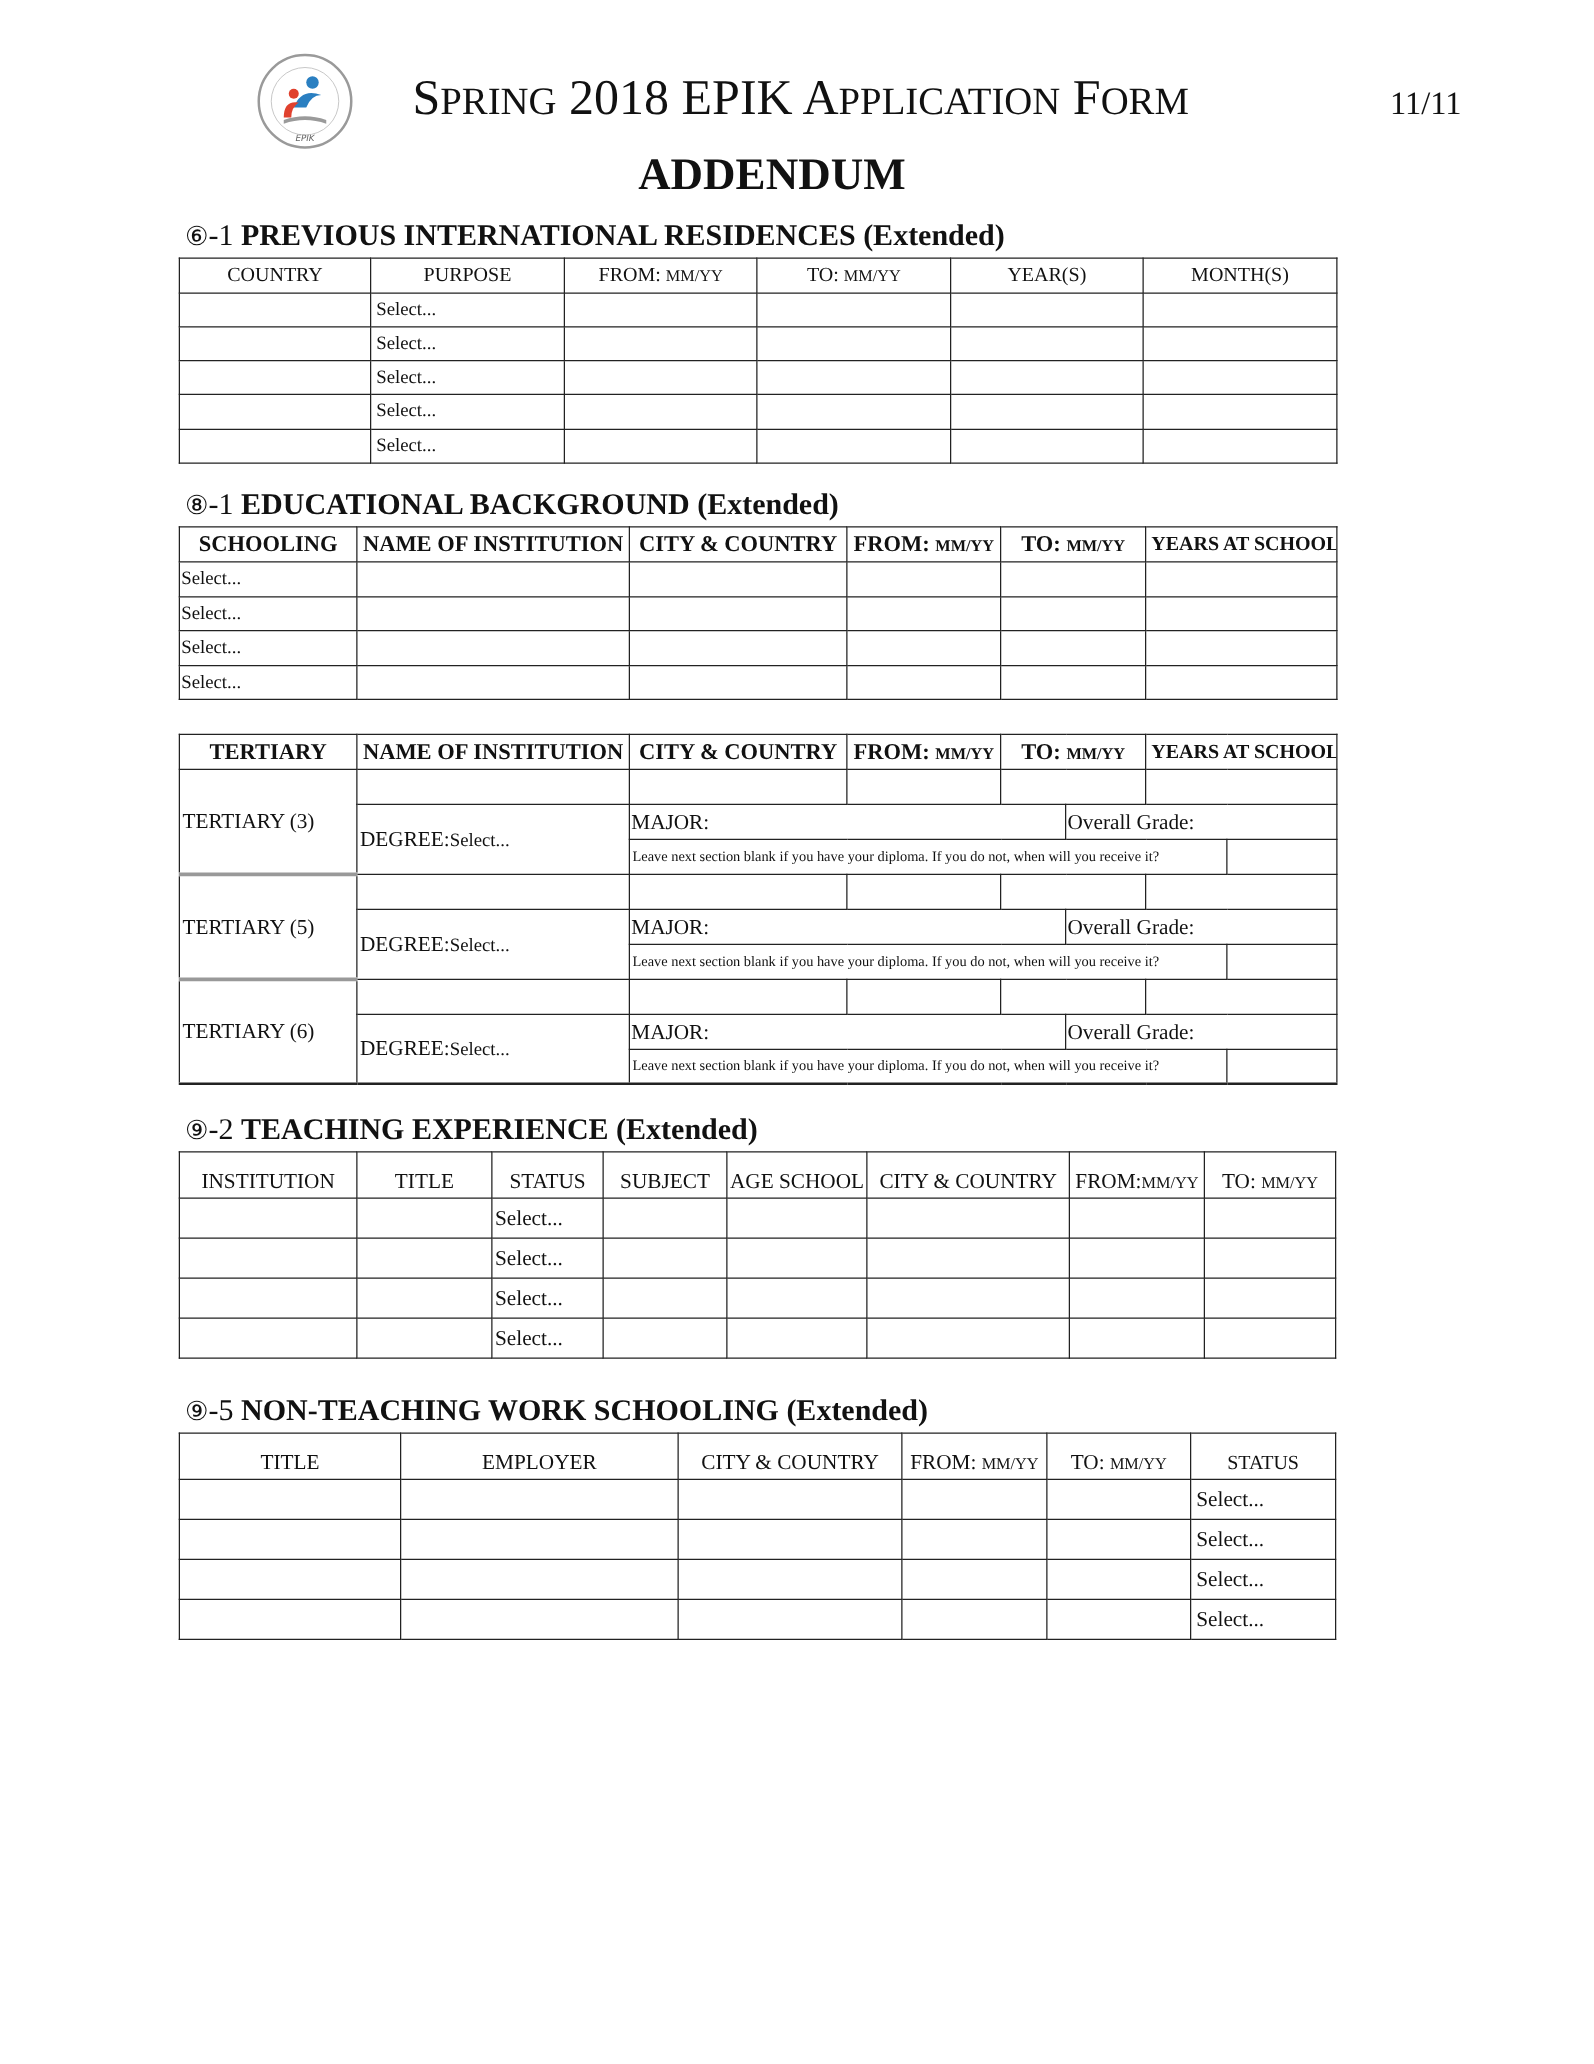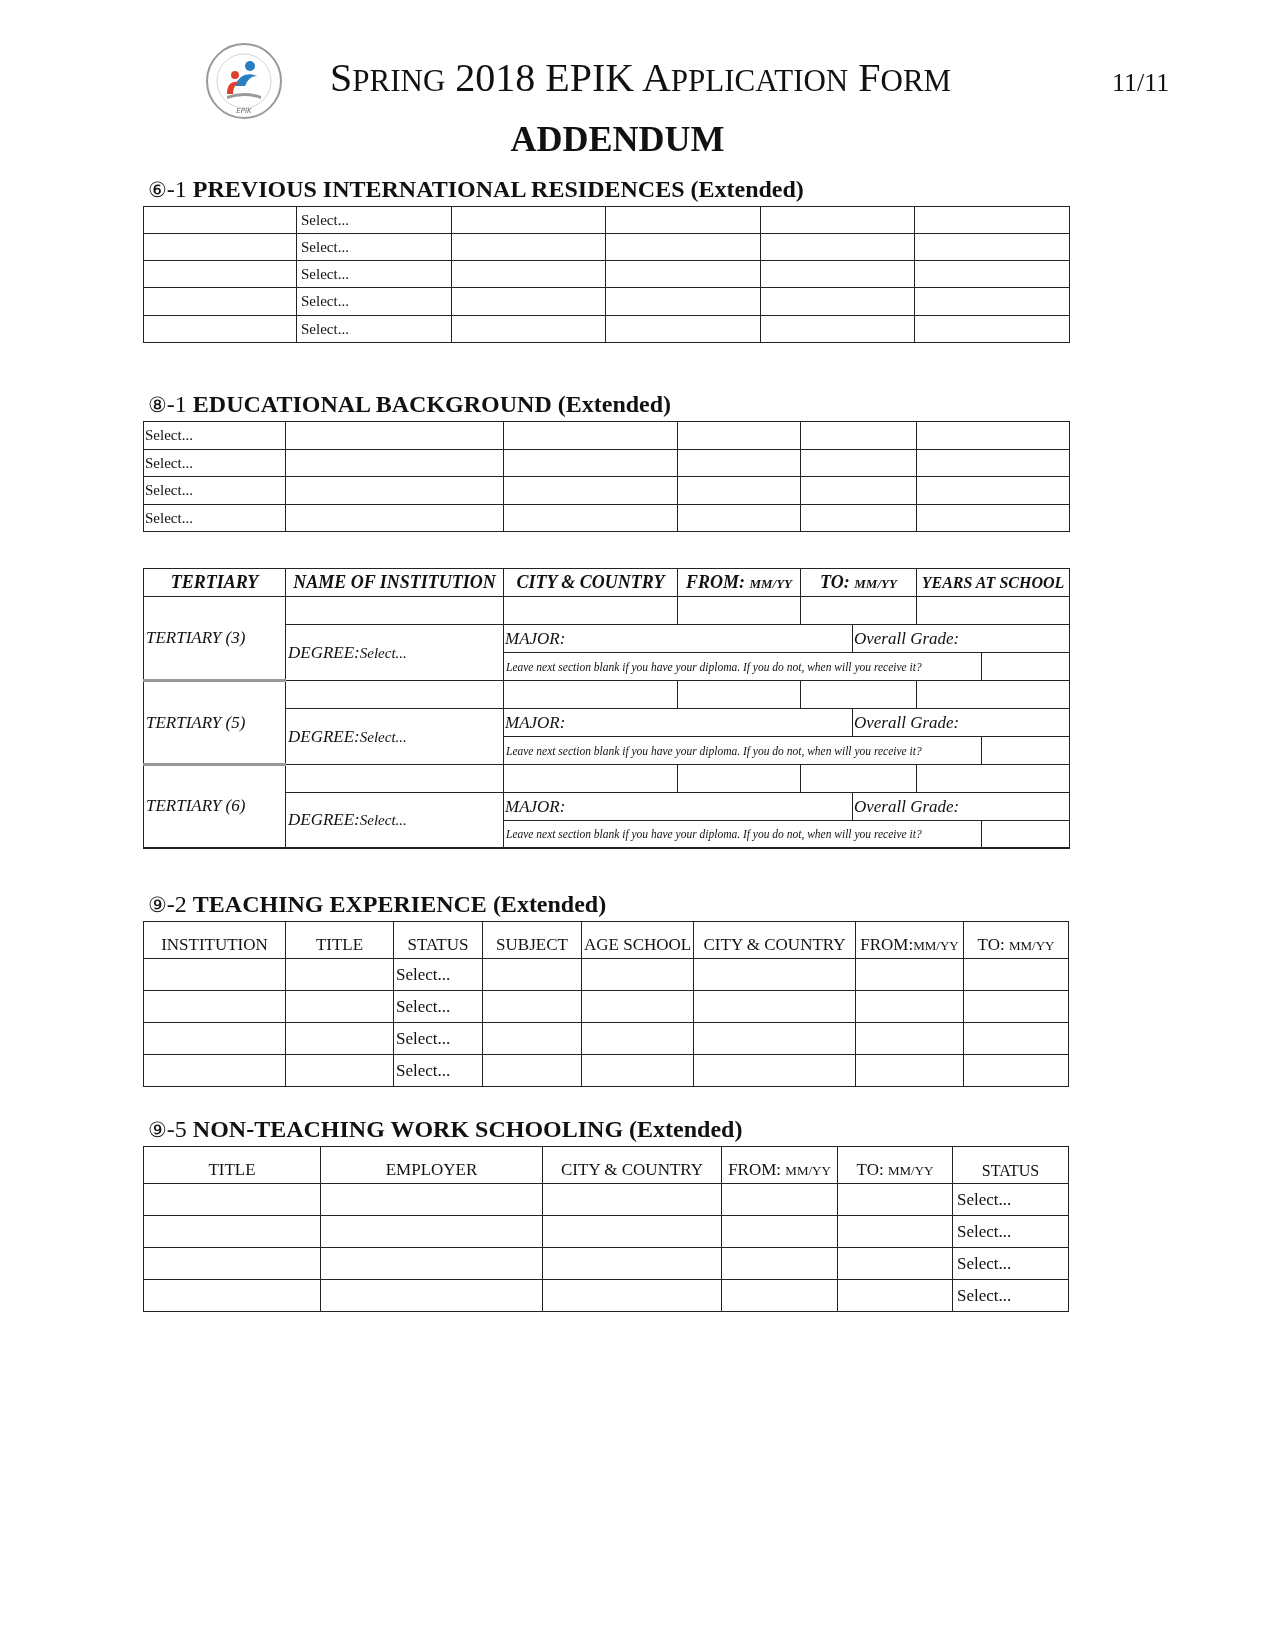--- a/index.html
+++ b/index.html
@@ -56,6 +56,14 @@
       <col style="width:155px">
     </colgroup>
   <tbody>
+      <tr class="hdr" style="height:28px;">
+    <td><span>COUNTRY</span></td>
+    <td><span>PURPOSE</span></td>
+    <td><span>FROM: </span><span class="small">MM/YY</span></td>
+    <td><span>TO: </span><span class="small">MM/YY</span></td>
+    <td><span>YEAR(S)</span></td>
+    <td><span>MONTH(S)</span></td>
+  </tr>
   <tr style="height:27px;">
     <td></td>
     <td class="sel">Select...</td>

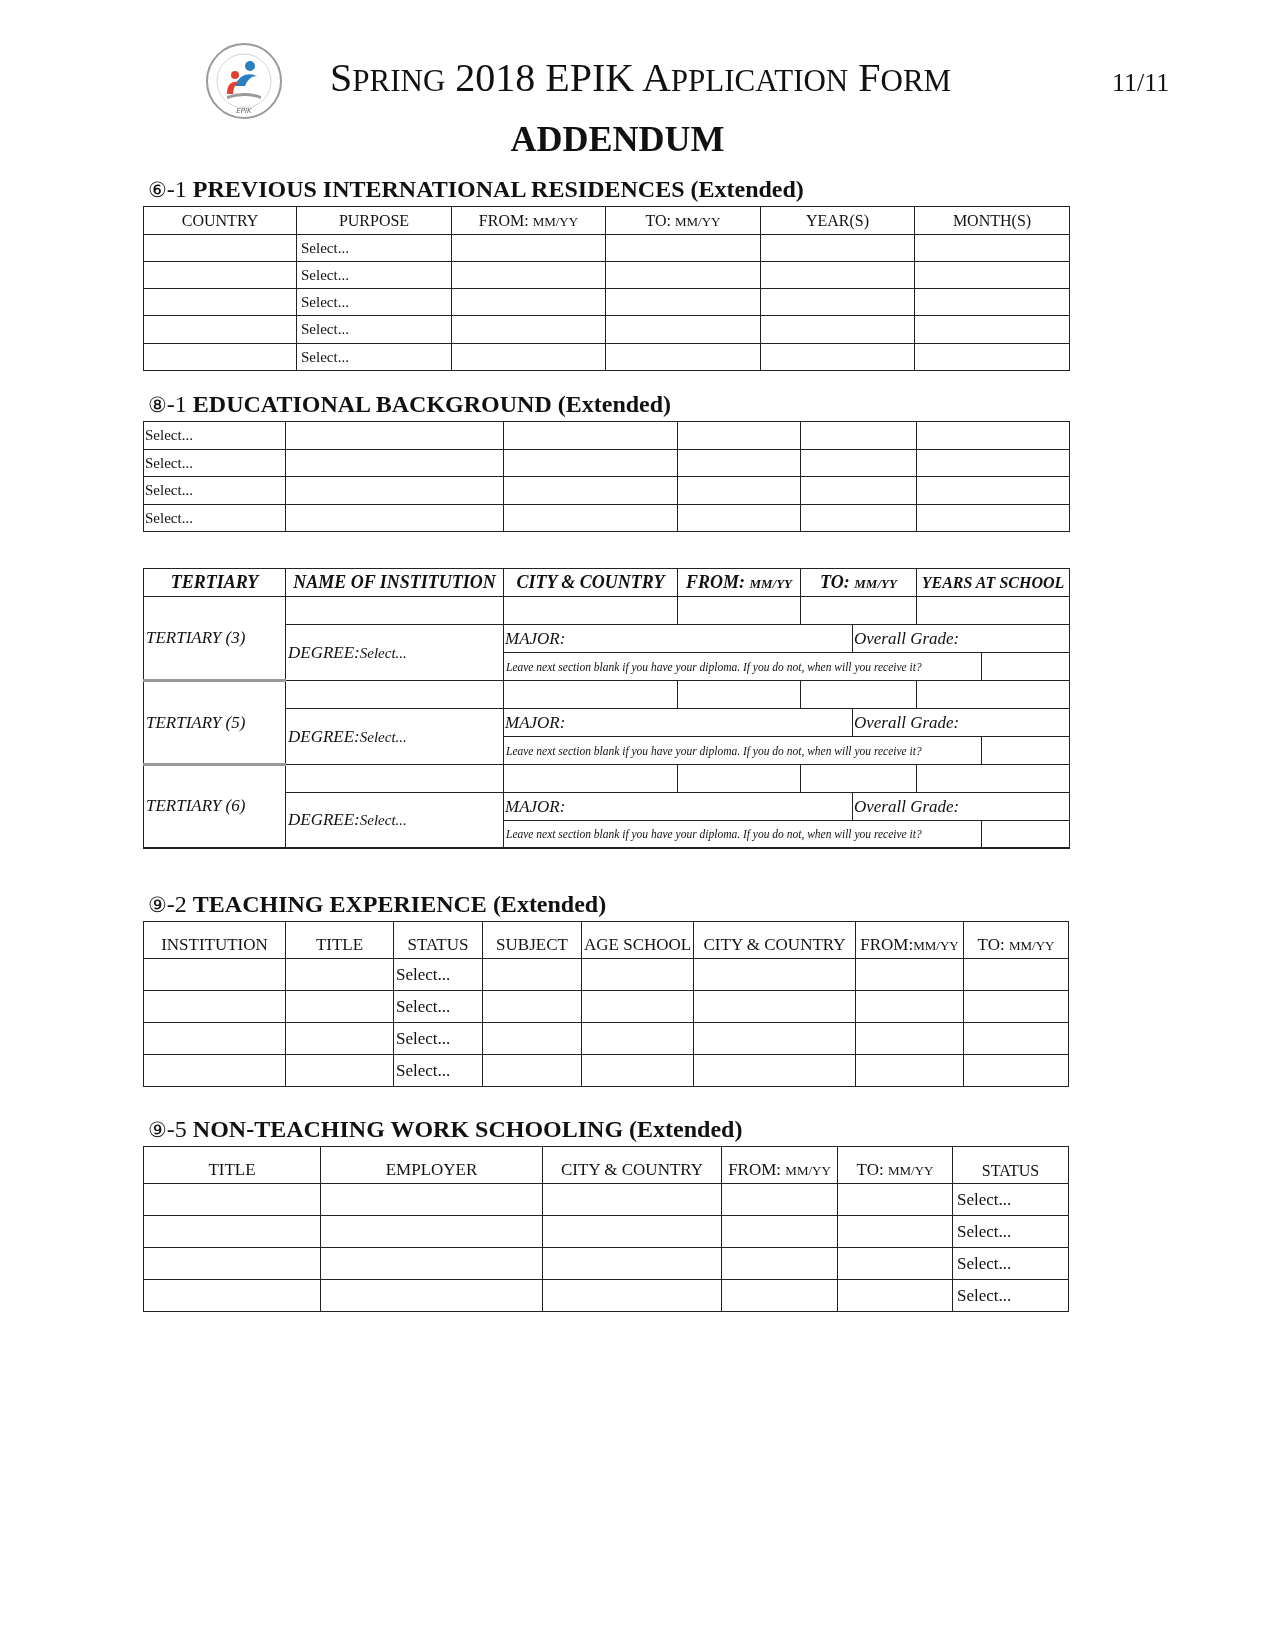--- a/index.html
+++ b/index.html
@@ -120,6 +120,14 @@
       <col style="width:153px">
     </colgroup>
   <tbody>
+      <tr class="hdr bold" style="height:28px;">
+    <td><span>SCHOOLING</span></td>
+    <td><span>NAME OF INSTITUTION</span></td>
+    <td><span>CITY &amp; COUNTRY</span></td>
+    <td><span>FROM: </span><span class="small">MM/YY</span></td>
+    <td><span>TO: </span><span class="small">MM/YY</span></td>
+    <td style="font-size:16px;"><span>YEARS AT SCHOOL</span></td>
+  </tr>
   <tr style="height:28px;">
     <td class="sel" style="padding-left:1px">Select...</td>
     <td></td>

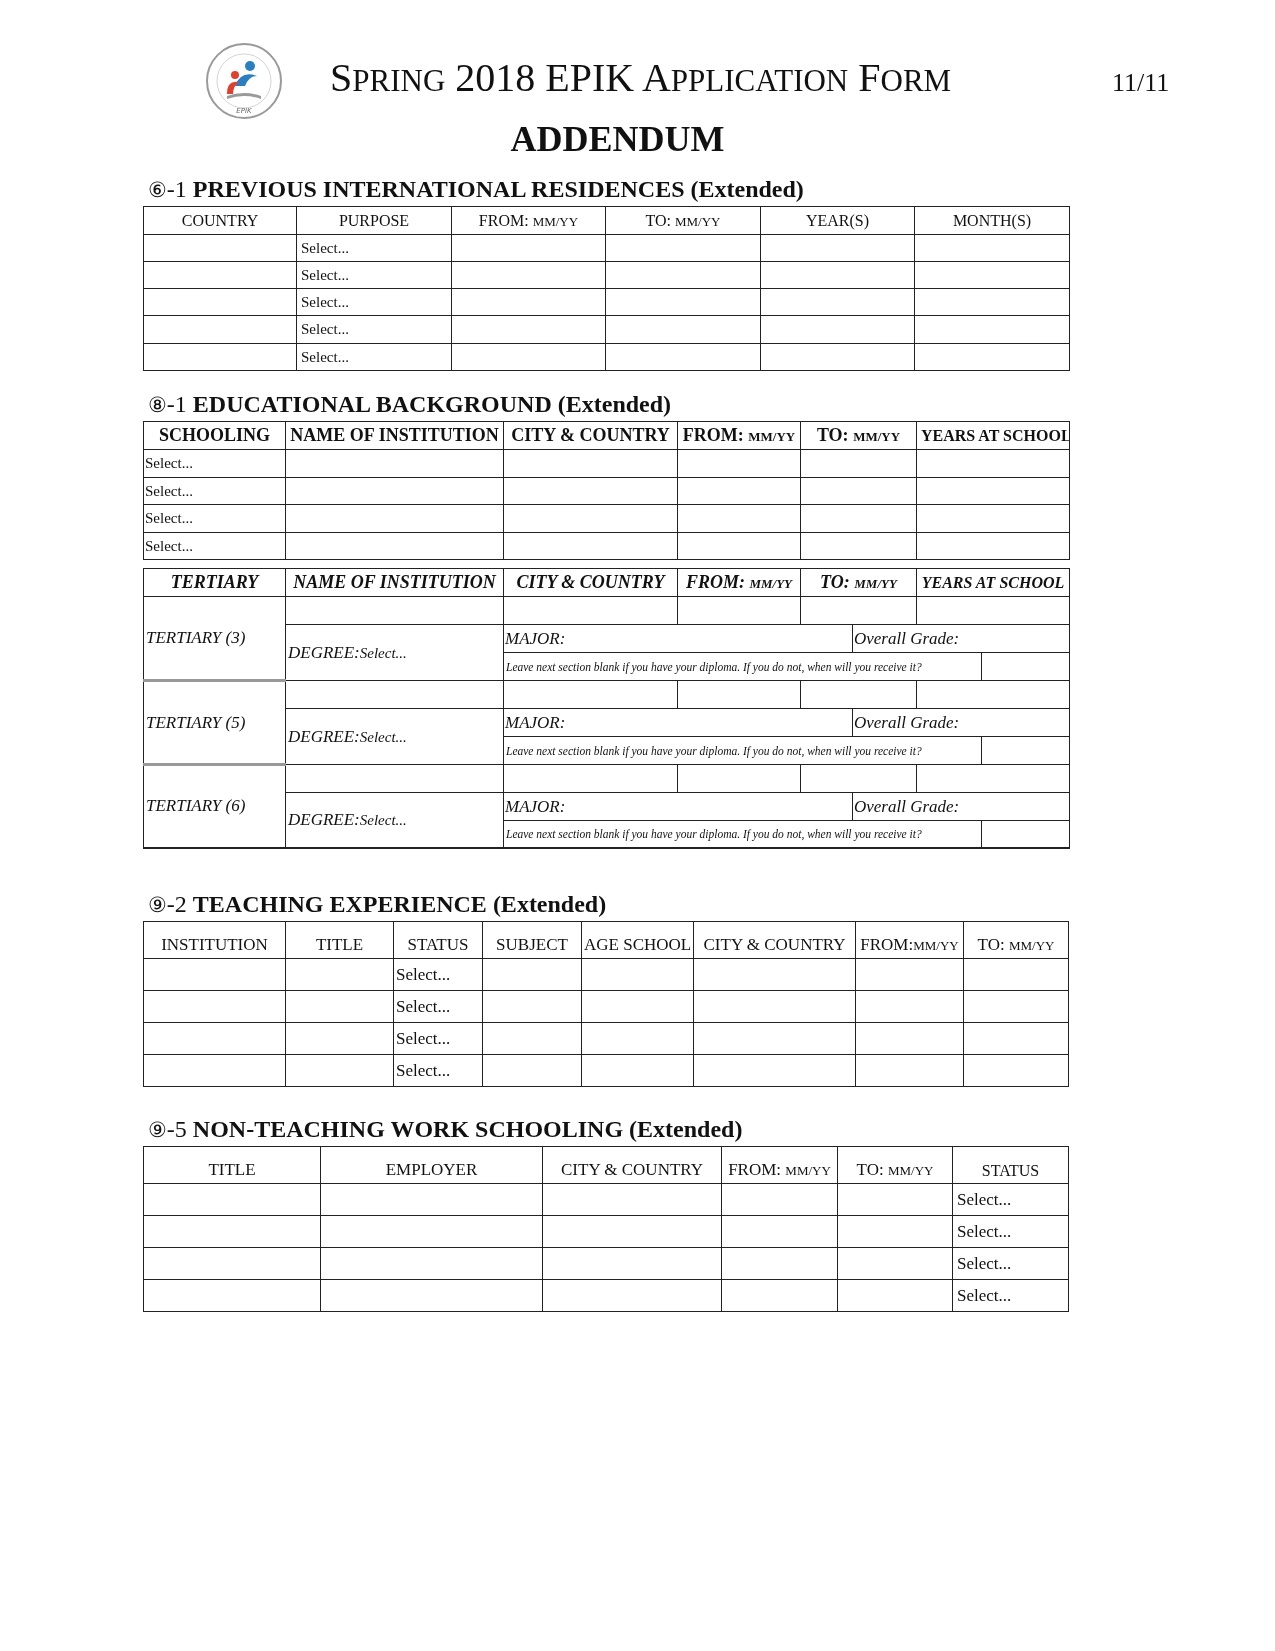--- a/index.html
+++ b/index.html
@@ -163,7 +163,7 @@
 </tbody>
   </table>
 
-<table style="left:143px;top:568px;width:926px;font-style:italic;">
+<table style="left:143px;top:587px;width:926px;">
   <colgroup>
       <col style="width:142px">
       <col style="width:218px">

